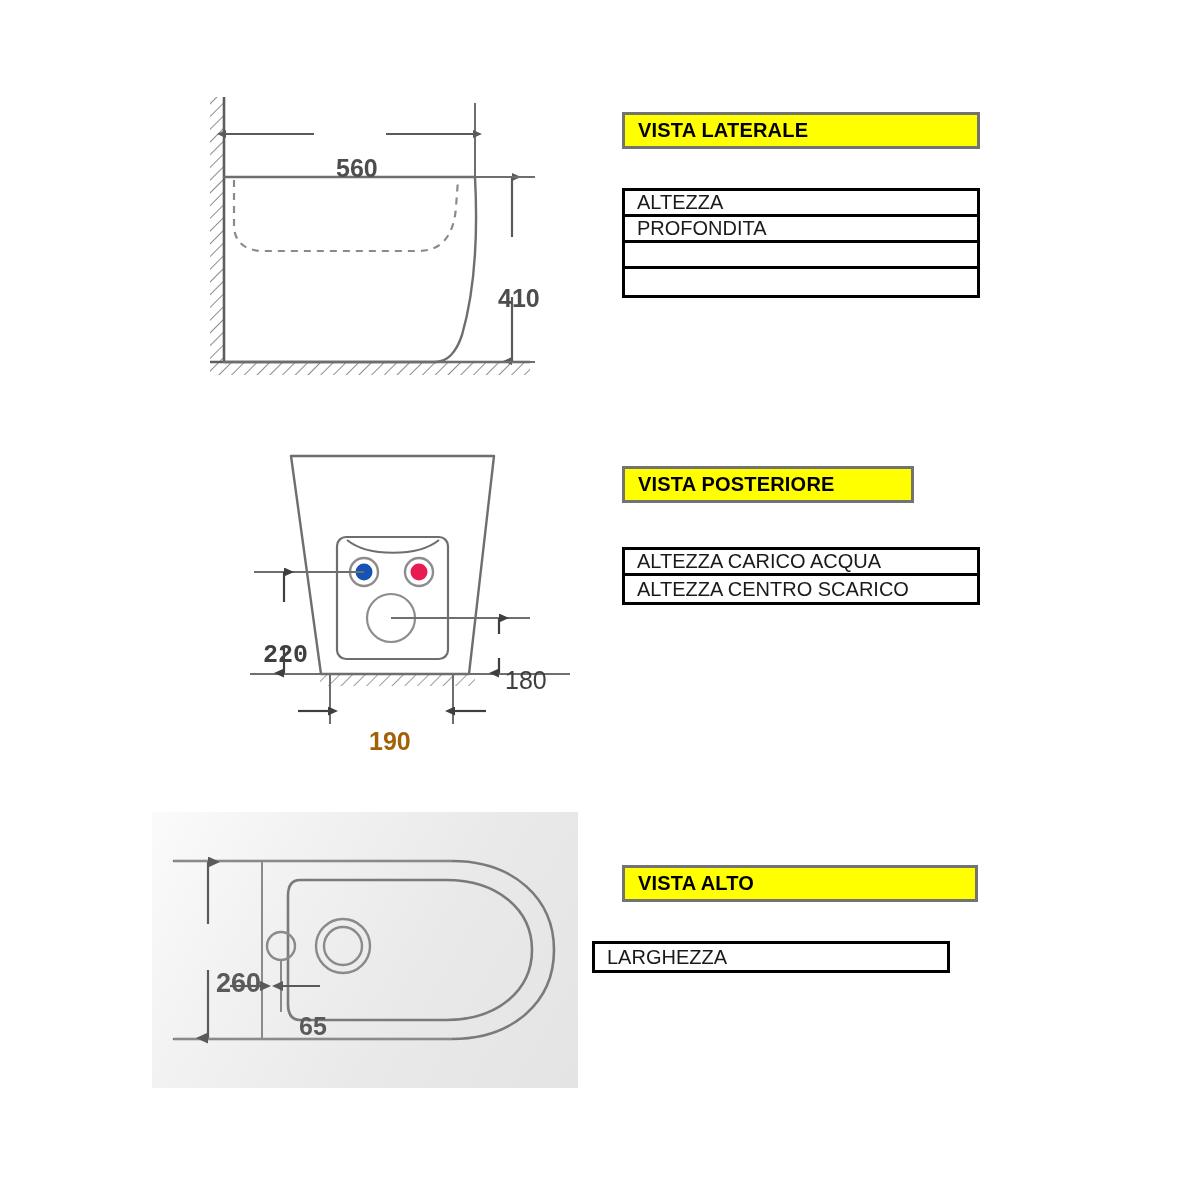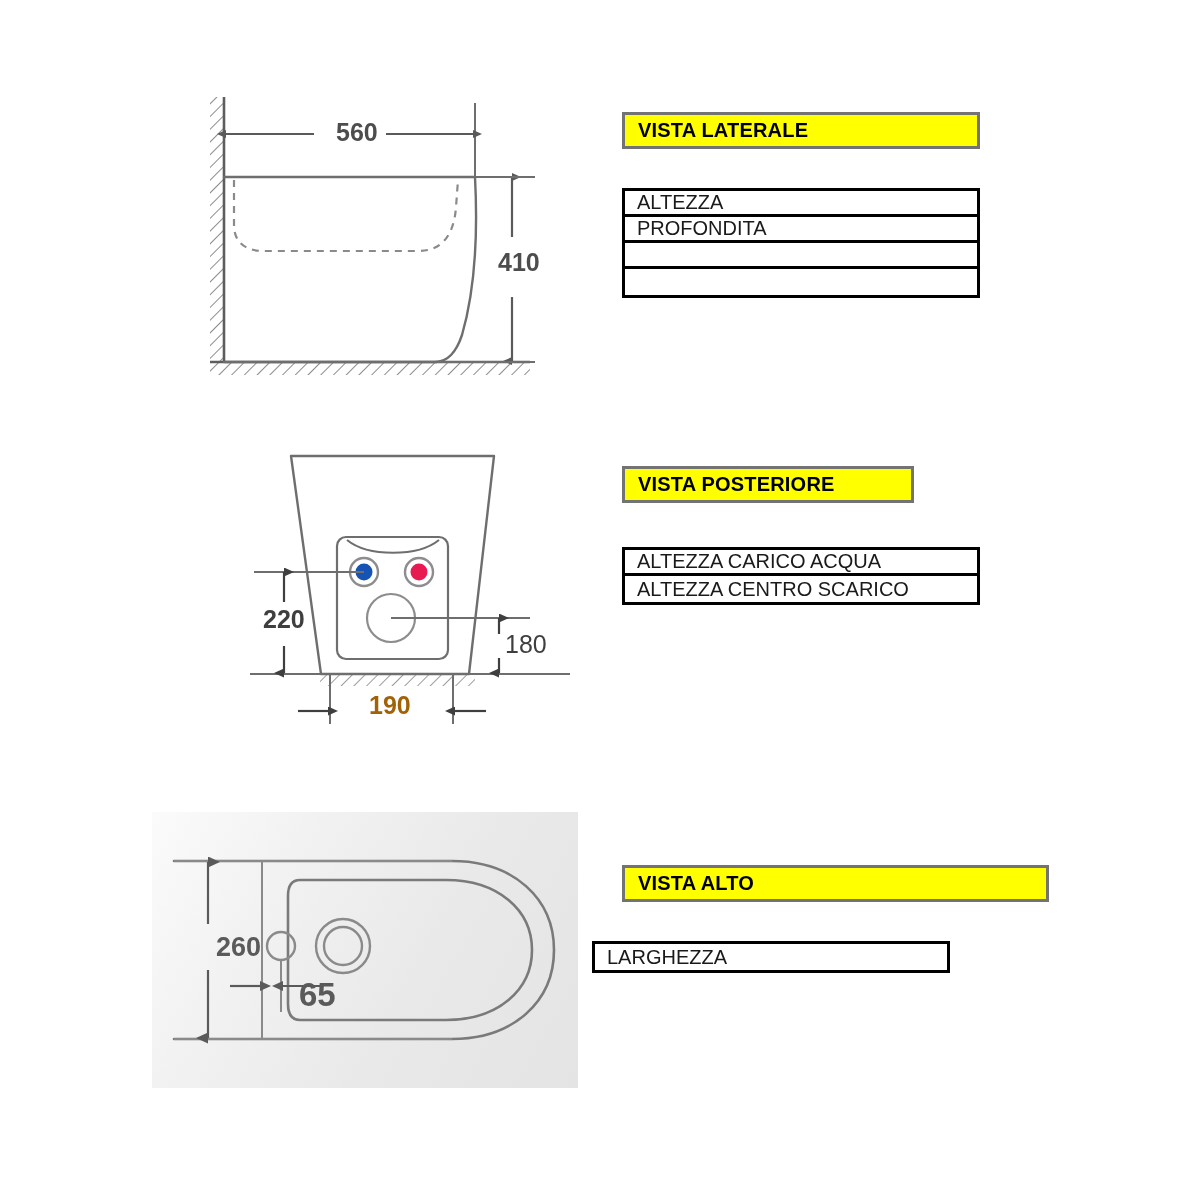--- a/index.html
+++ b/index.html
@@ -21,7 +21,7 @@
   }
 
   
-  .abs { position: absolute; }
+  .abs { position: absolute; margin-top: 36px; }
 
   
   .drawing {

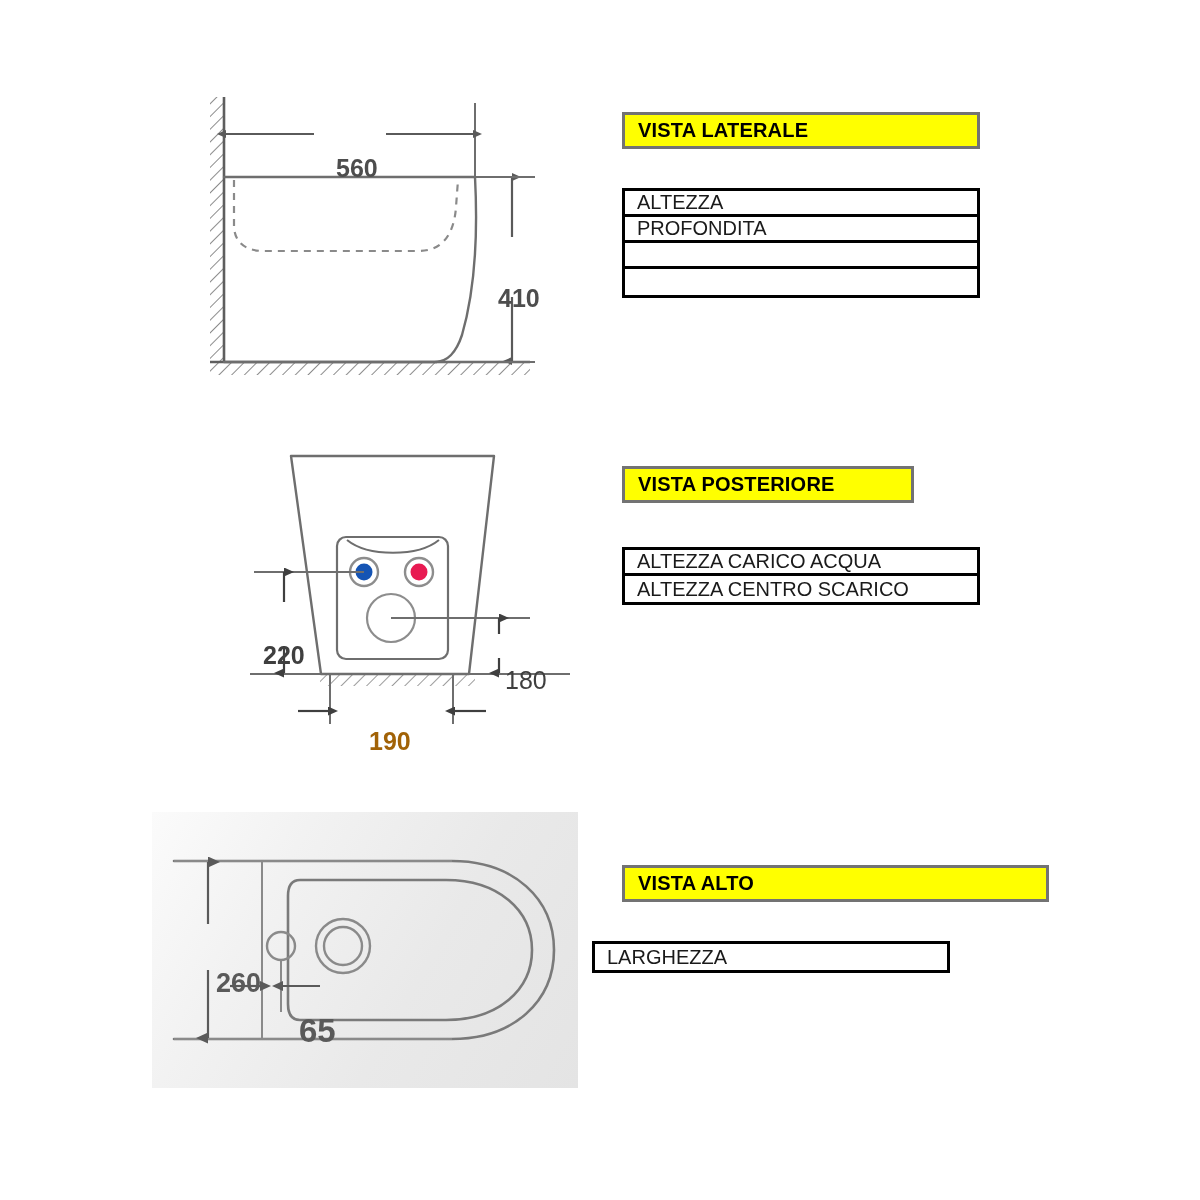--- a/index.html
+++ b/index.html
@@ -234,7 +234,7 @@
     </svg>
   </div>
 
-  <div class="abs" style="left:263px; top:605px; font-size:25px; font-weight:bold; color:#3f3f3f; font-family:Liberation Sans, sans-serif;">220</div>
+  <div class="abs" style="left:263px; top:605px; font-size:25px; font-weight:bold; color:#3f3f3f; font-family:Liberation Mono, monospace;">220</div>
 
   <div class="abs" style="left:505px; top:630px; font-size:25px; font-weight:normal; color:#3f3f3f; font-family:'Liberation Sans',sans-serif;">180</div>
 

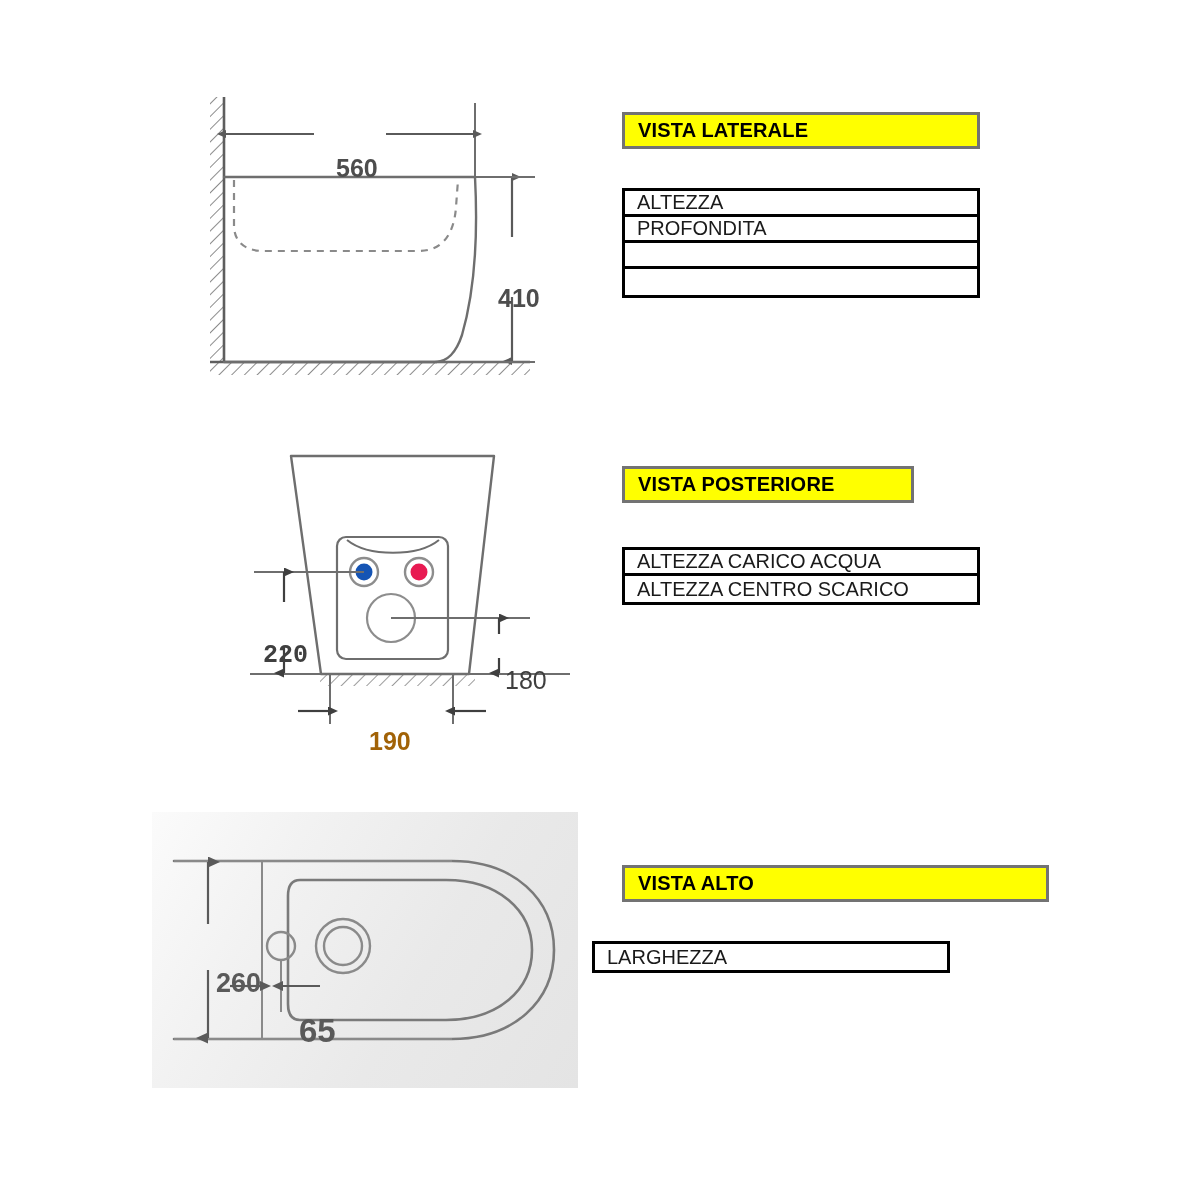--- a/index.html
+++ b/index.html
@@ -315,7 +315,7 @@
 
   <div class="abs" style="left:299px; top:976px; font-size:33px; font-weight:bold; color:#5a5a5a; font-family:'Liberation Sans',sans-serif;">65</div>
 
-  <div class="info-block" style="left:622px; top:865px; width:427px;">
+  <div class="info-block" style="left:622px; top:865px; width:356px;">
     <div class="view-title">VISTA ALTO</div>
   </div>
 

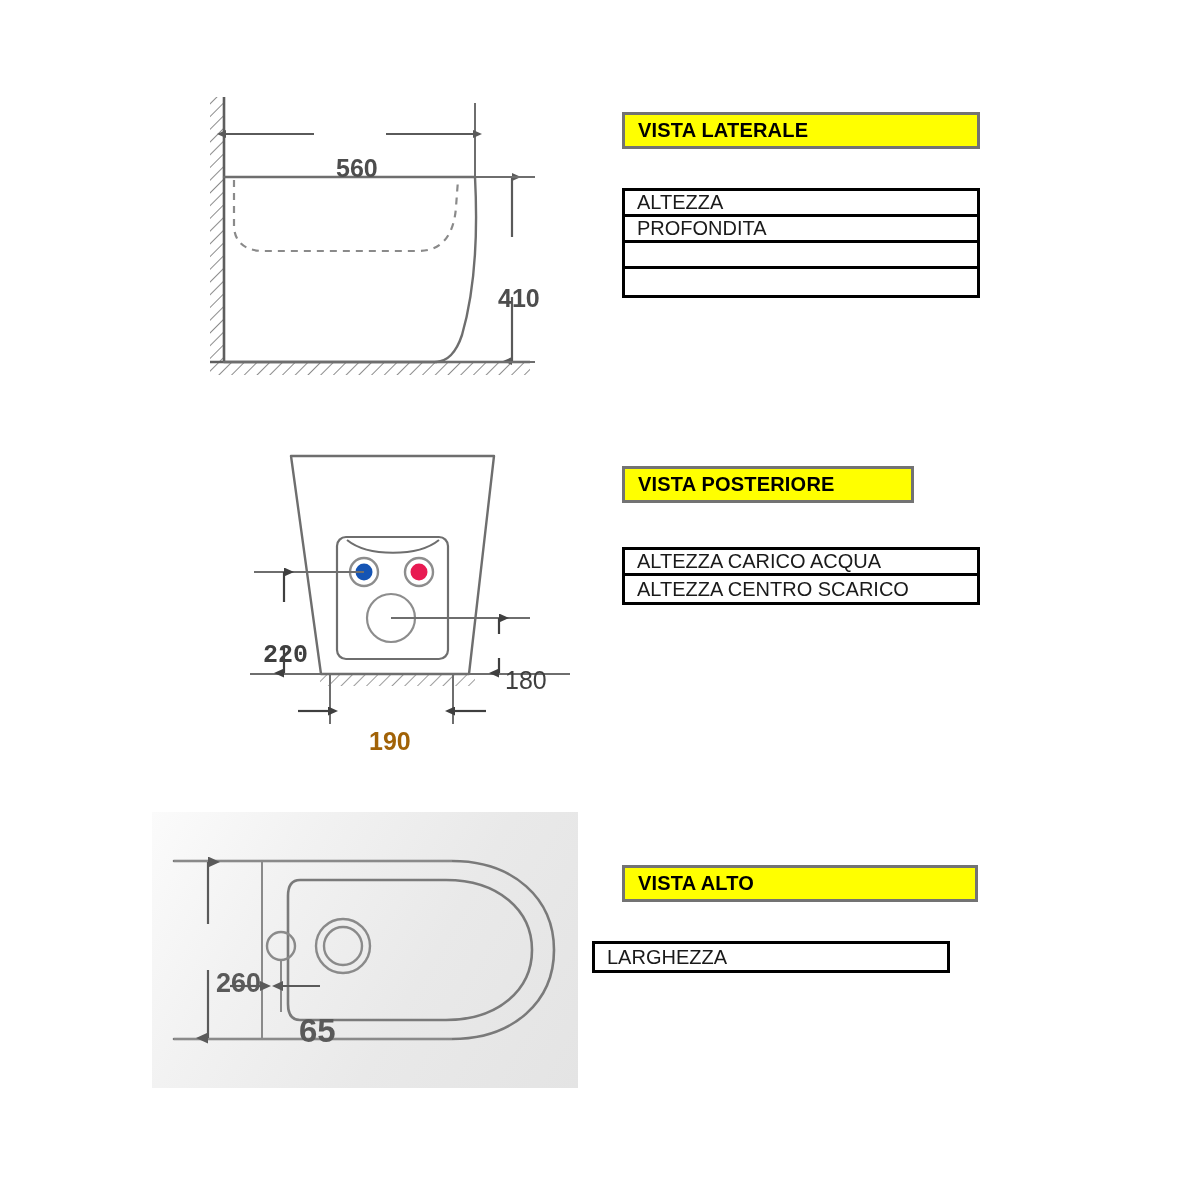--- a/index.html
+++ b/index.html
@@ -313,7 +313,7 @@
 
   <div class="abs" style="left:216px; top:932px; font-size:27px; font-weight:bold; color:#5a5a5a; font-family:'Liberation Sans',sans-serif;">260</div>
 
-  <div class="abs" style="left:299px; top:976px; font-size:33px; font-weight:bold; color:#5a5a5a; font-family:'Liberation Sans',sans-serif;">65</div>
+  <div class="abs" style="left:299px; top:976px; font-size:25px; font-weight:bold; color:#5a5a5a; font-family:'Liberation Sans',sans-serif;">65</div>
 
   <div class="info-block" style="left:622px; top:865px; width:356px;">
     <div class="view-title">VISTA ALTO</div>

